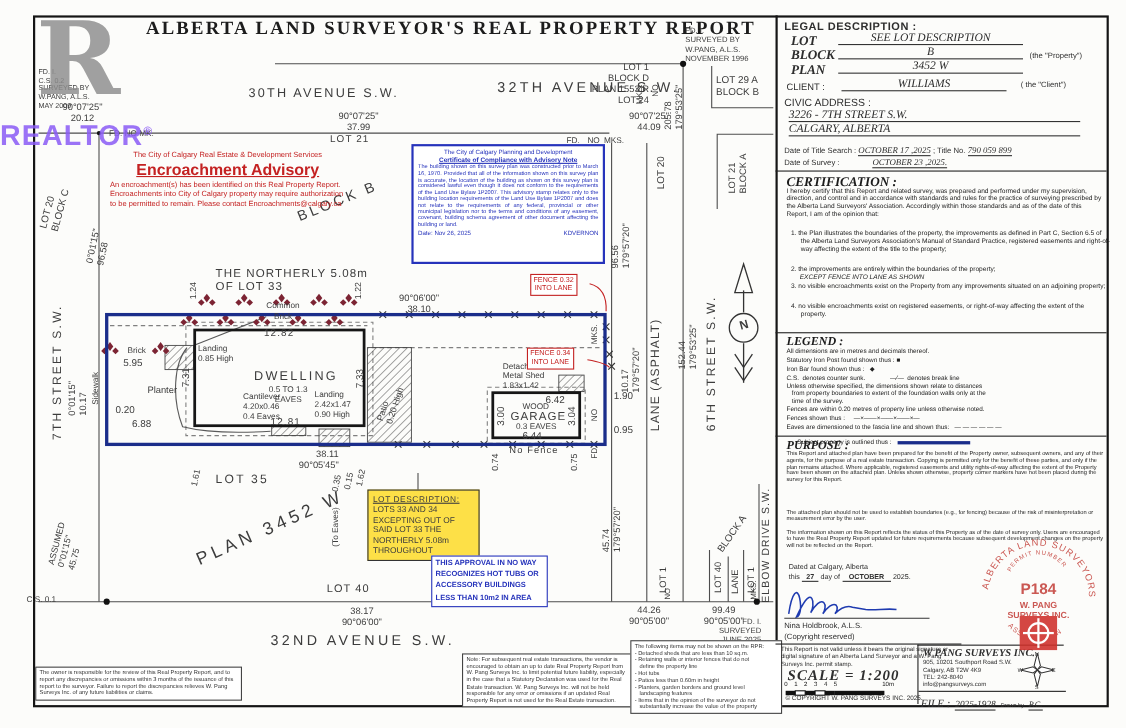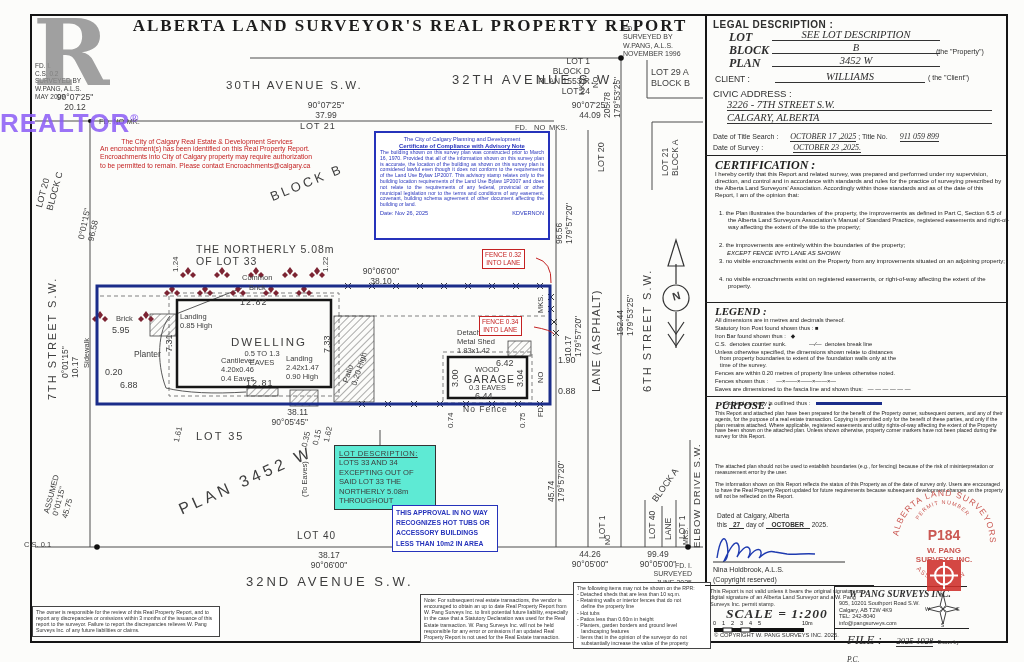--- a/index.html
+++ b/index.html
@@ -9,7 +9,7 @@
   .border{position:absolute;left:30px;top:14px;width:974px;height:625px;border:2px solid #151515;}
   .panel-edge{position:absolute;left:705px;top:14px;width:0;height:625px;border-left:2px solid #151515;}
   .hline{position:absolute;height:0;border-top:1.4px solid #222;}
-  .ser{font-family:"Liberation Serif",serif;margin-left:10px;}
+  .ser{font-family:"Liberation Serif",serif;}
   .it{font-style:italic;} .b{font-weight:bold;}
   .u{border-bottom:1px solid #333;}
   .cen{text-align:center;display:inline-block;}

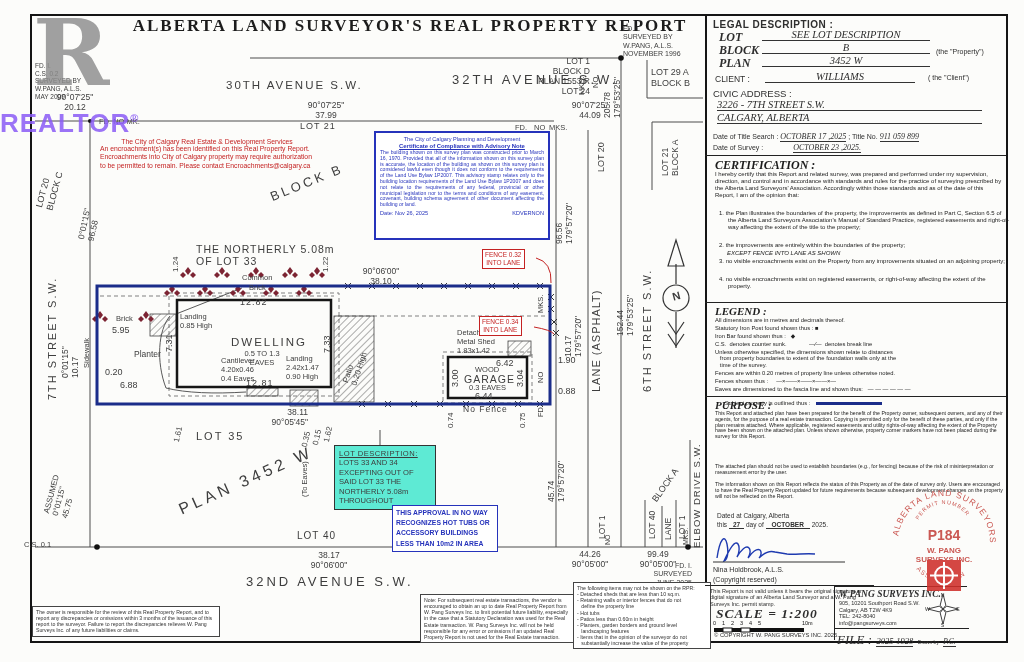--- a/index.html
+++ b/index.html
@@ -371,7 +371,7 @@
     <span>Date of Title Search :</span>
     <span class="ser it u" style="font-size:8px">OCTOBER 17 ,2025</span>
     <span>; Title No.</span>
-    <span class="ser it u" style="font-size:8px">911 059 899</span>
+    <span class="ser it u" style="font-size:8px">790 059 899</span>
   </div>
   <div class="ab" style="left:713px;top:143px;font-size:7px">
     <span>Date of Survey :</span>

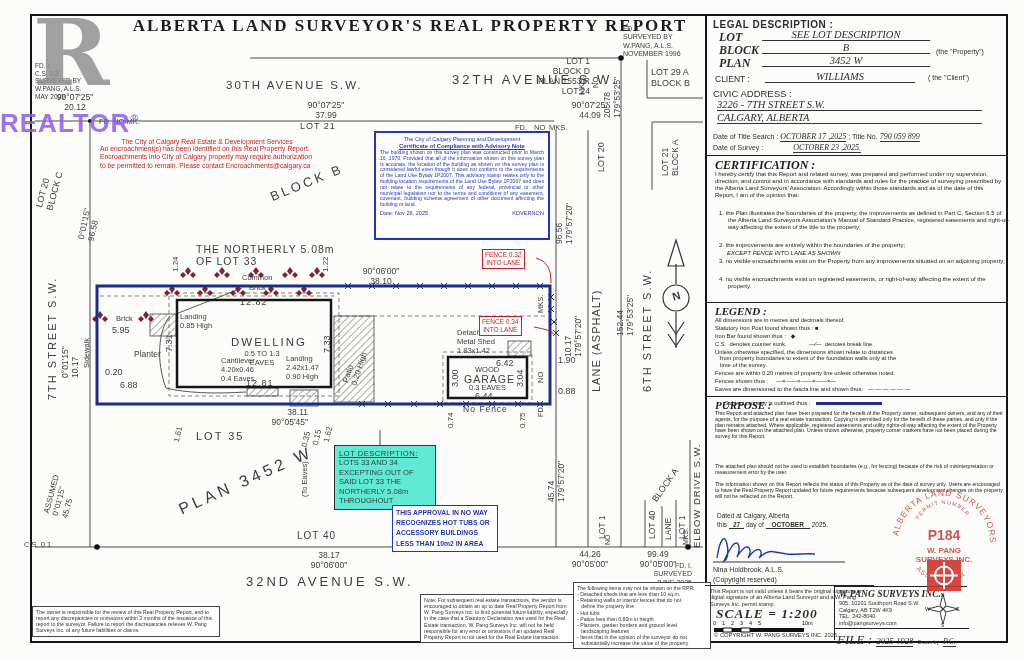--- a/index.html
+++ b/index.html
@@ -307,6 +307,7 @@
 
   <div class="ab advis" style="left:100px;top:138px;width:214px">
     <div class="t1">The City of Calgary Real Estate &amp; Development Services</div>
+    <div class="t2">Encroachment Advisory</div>
     <div class="t3">An encroachment(s) has been identified on this Real Property Report. Encroachments into City of Calgary property may require authorization to be permitted to remain. Please contact Encroachments@calgary.ca</div>
   </div>
 

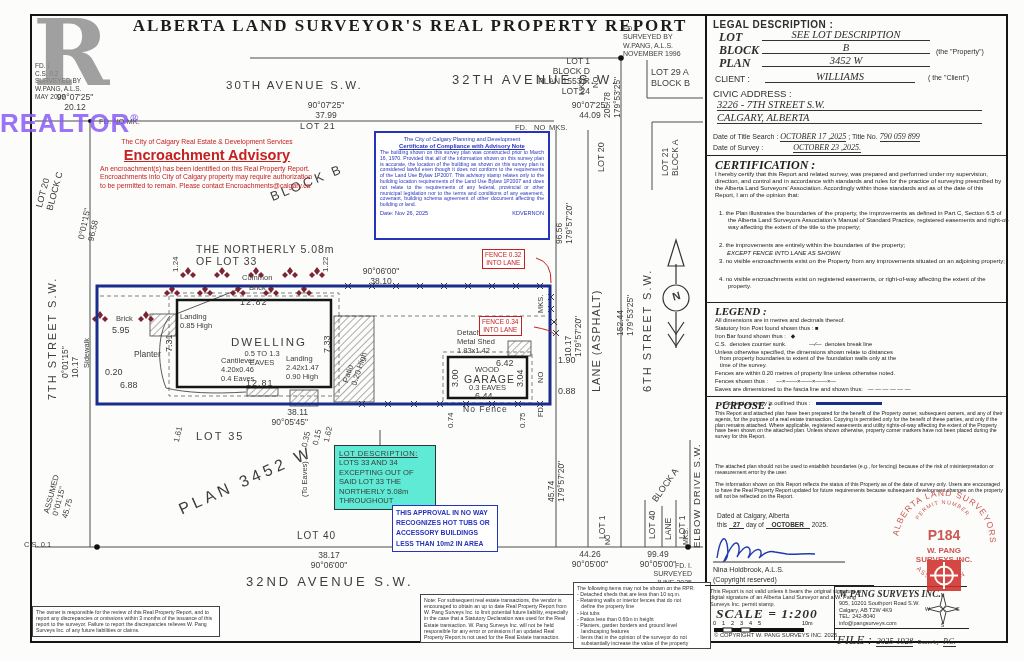--- a/index.html
+++ b/index.html
@@ -262,7 +262,7 @@
       <div class="pl" style="left: 615px; top: 336px; font-size: 8.5px; transform: rotate(-90deg);">152.44
 179°53'25"</div>
       <div class="pl" style="left: 558px; top: 355px; font-size: 9px;">1.90</div>
-      <div class="pl" style="left: 558px; top: 386px; font-size: 9px;">0.88</div>
+      <div class="pl" style="left: 558px; top: 386px; font-size: 9px;">0.95</div>
       <div class="pl" style="left: 457px; top: 329px; font-size: 7.5px;">Detached
 Metal Shed
 1.83x1.42</div>

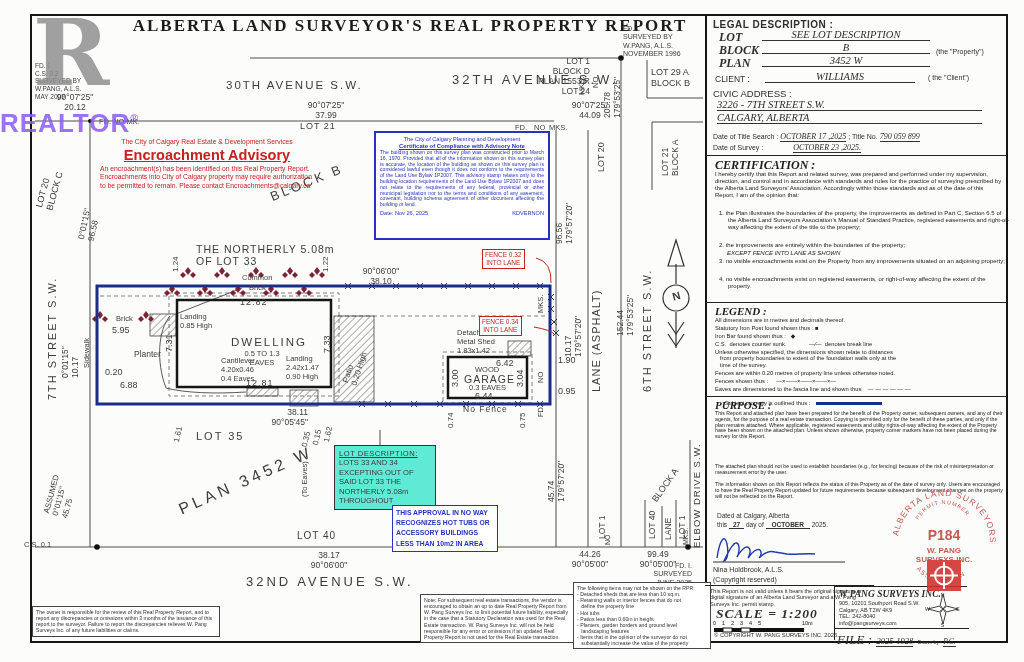--- a/index.html
+++ b/index.html
@@ -31,7 +31,7 @@
   .cbox .row{display:flex;justify-content:space-between;font-size:5.6px;margin-top:2px;}
   .fencebox{border:1px solid #c42222;color:#c42222;font-size:6.5px;line-height:1.2;text-align:center;
             white-space:pre-line;padding:1px 2px;background:#fff;}
-  .ldbox{border:1.3px solid #333;background:#5eead4;padding:3px 4px;font-size:7.6px;line-height:1.25;color:#3d3d3d;}
+  .ldbox{border:1.3px solid #333;background:#fde047;padding:3px 4px;font-size:7.6px;line-height:1.25;color:#3d3d3d;}
   .ldbox .tt{text-decoration:underline;letter-spacing:.5px;}
   .apbox{border:1.5px solid #2633bb;color:#2633bb;font-weight:bold;font-size:6.8px;line-height:1.5;
          padding:2px 3px;background:#fff;}

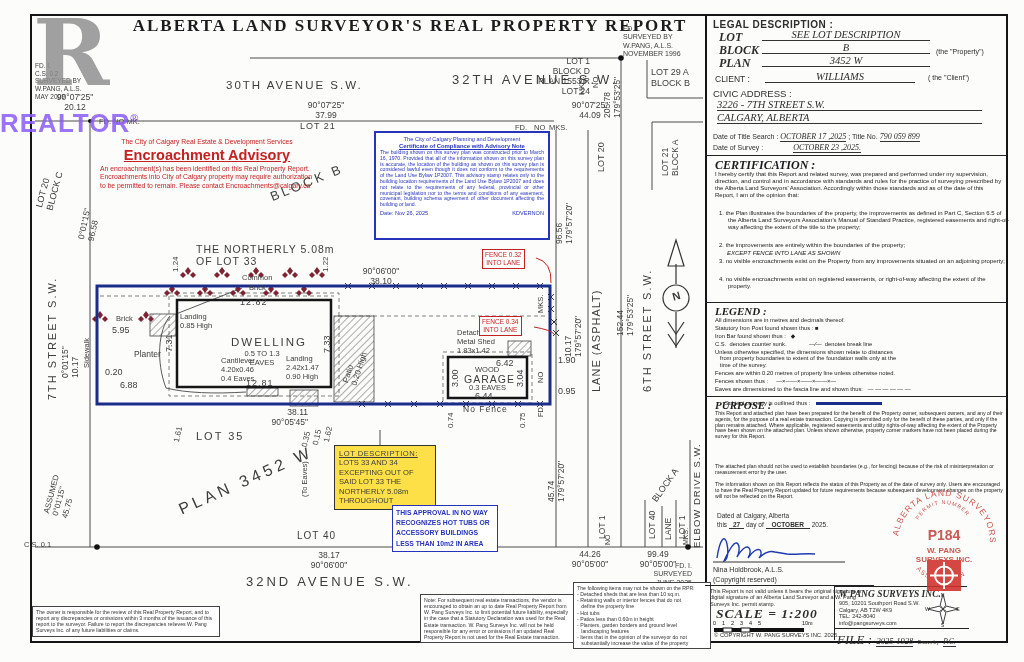--- a/index.html
+++ b/index.html
@@ -464,7 +464,7 @@
       <div>info@pangsurveys.com</div>
     </div>
     <div style="position:absolute;left:0;top:41px;width:130px;border-top:1px solid #222;padding:1px 2px">
-      <span class="ser it" style="font-size:13px">FILE :</span>
+      <span class="ser it" style="font-size:10px">FILE :</span>
       <span class="ser it u" style="font-size:8.5px">2025-1928</span>
       <span style="font-size:5px">Drawn by</span>
       <span class="ser it u" style="font-size:7.5px">P.C.</span>

